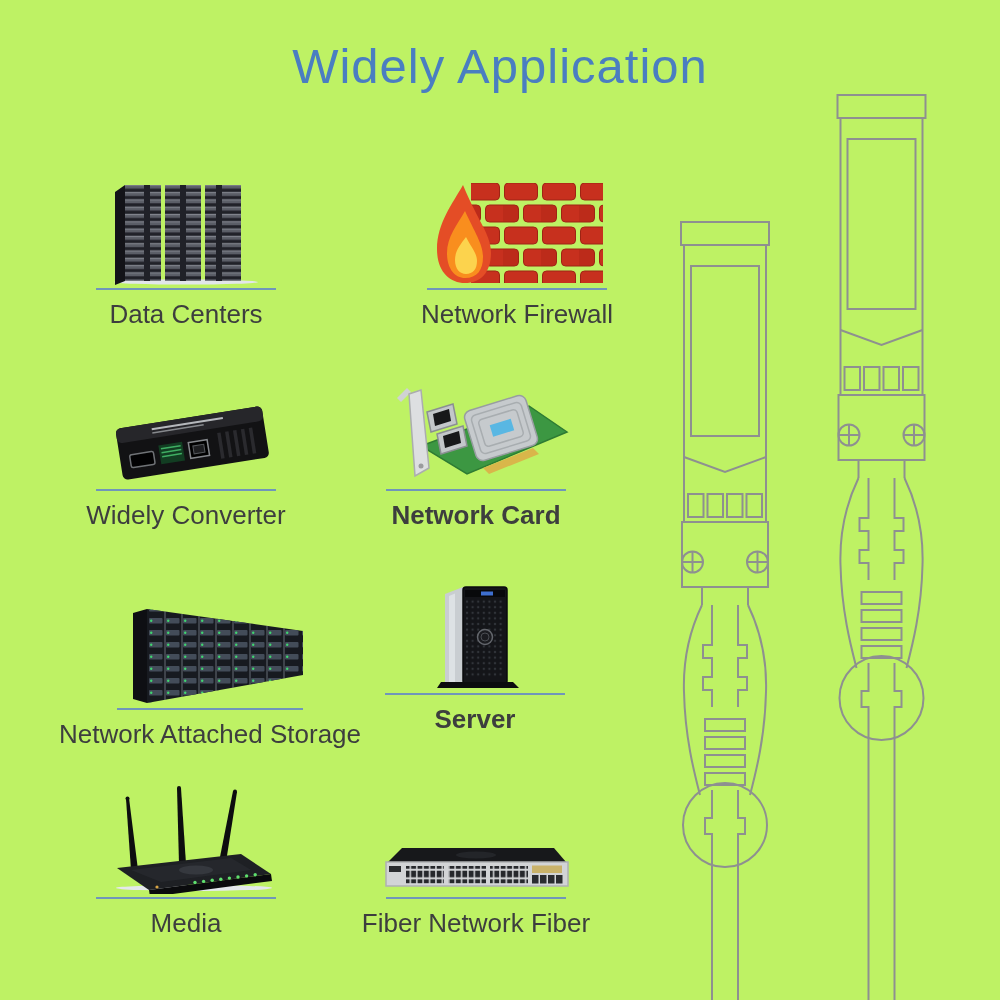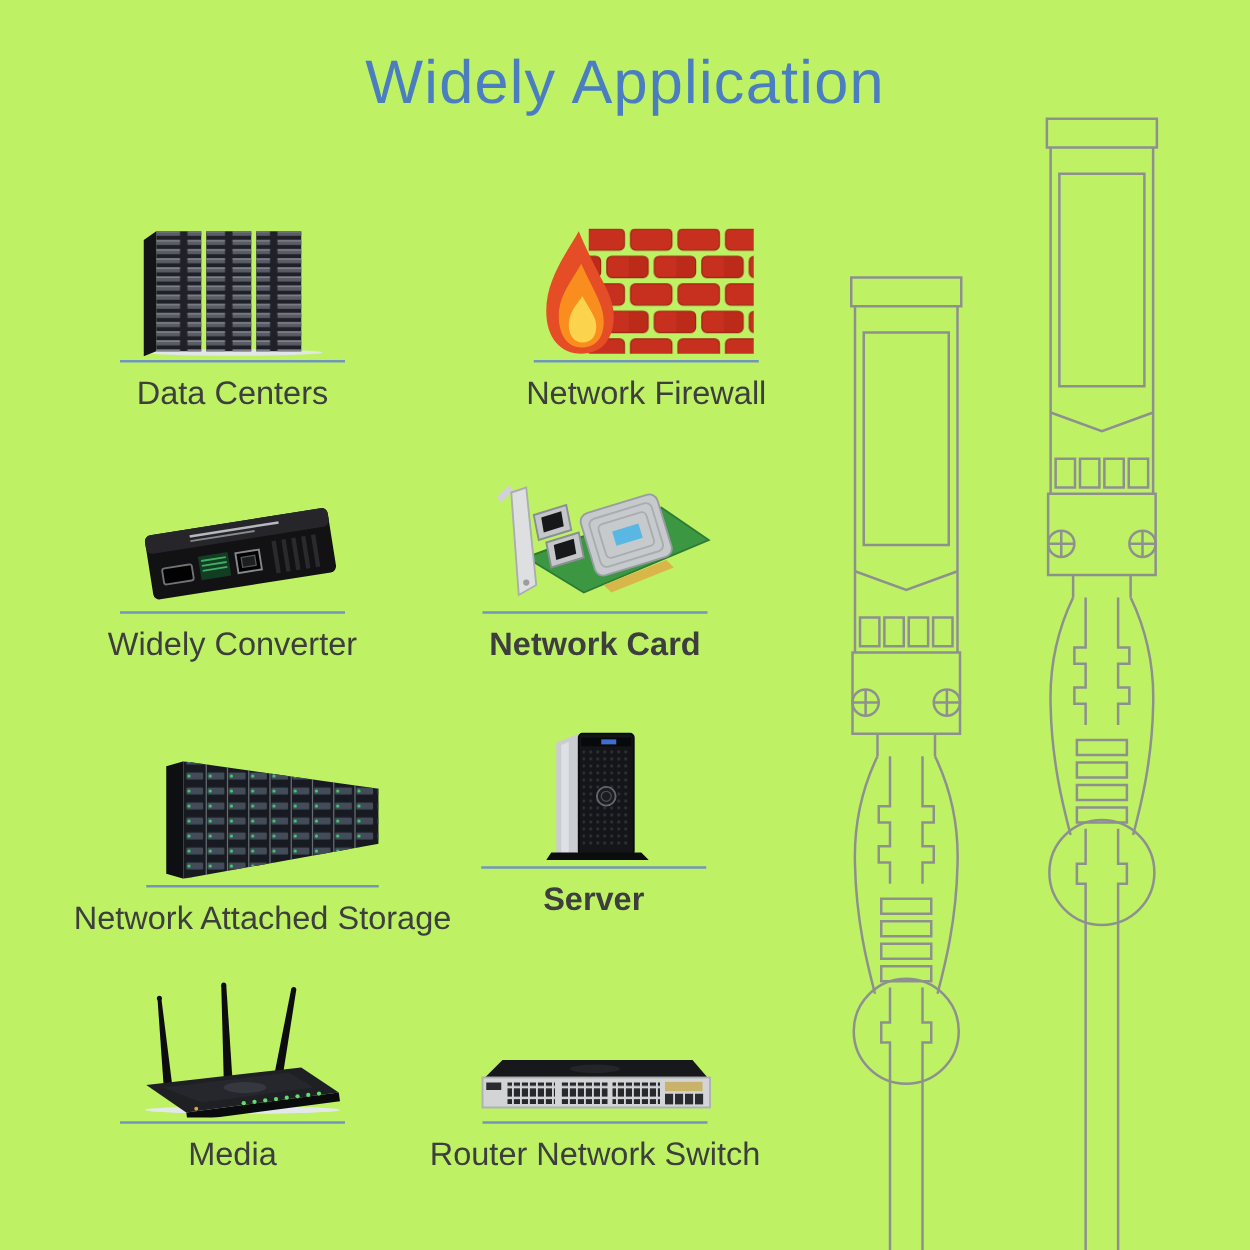--- a/index.html
+++ b/index.html
@@ -234,7 +234,7 @@
       </svg>
     </div>
     <div class="rule"></div>
-    <div class="app-label">Router Network Switch</div>
+    <div class="app-label">Fiber Network Fiber</div>
   </div>
 
   <svg class="connectors" width="350" height="1000" viewBox="0 0 350 1000">

